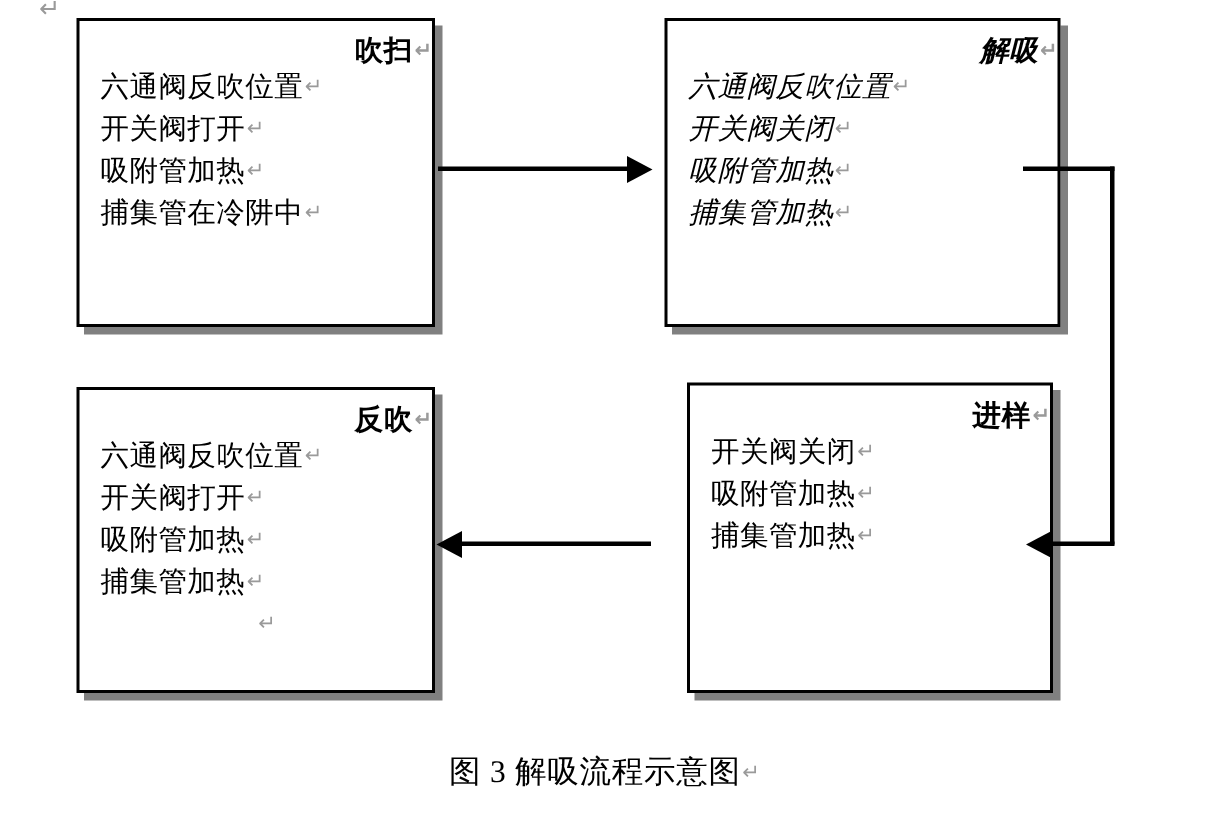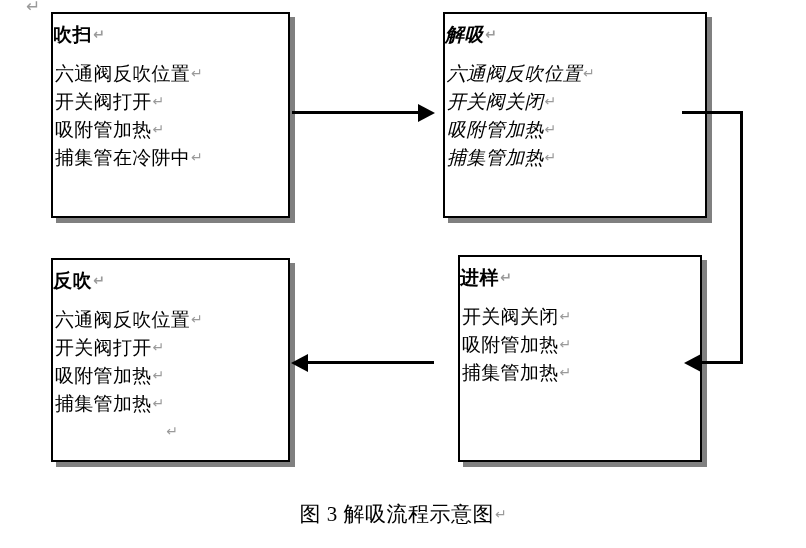--- a/index.html
+++ b/index.html
@@ -36,7 +36,7 @@
     box-shadow: 5px 5px 0 0 #808080;
   }
   .node .title {
-    text-align: left;
+    text-align: right;
     font-weight: bold;
     font-size: 19px;
     line-height: 1.05;

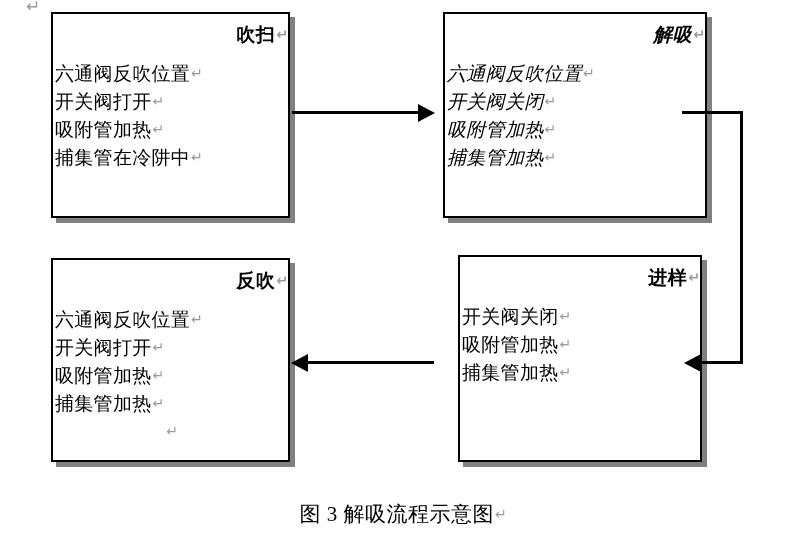--- a/index.html
+++ b/index.html
@@ -44,8 +44,7 @@
     letter-spacing: 0.5px;
   }
   .node .lines {
-    margin-top: 15px;
-    padding-left: 2px;
+    padding-left: 14px;
   }
   .node .line {
     font-size: 19px;

